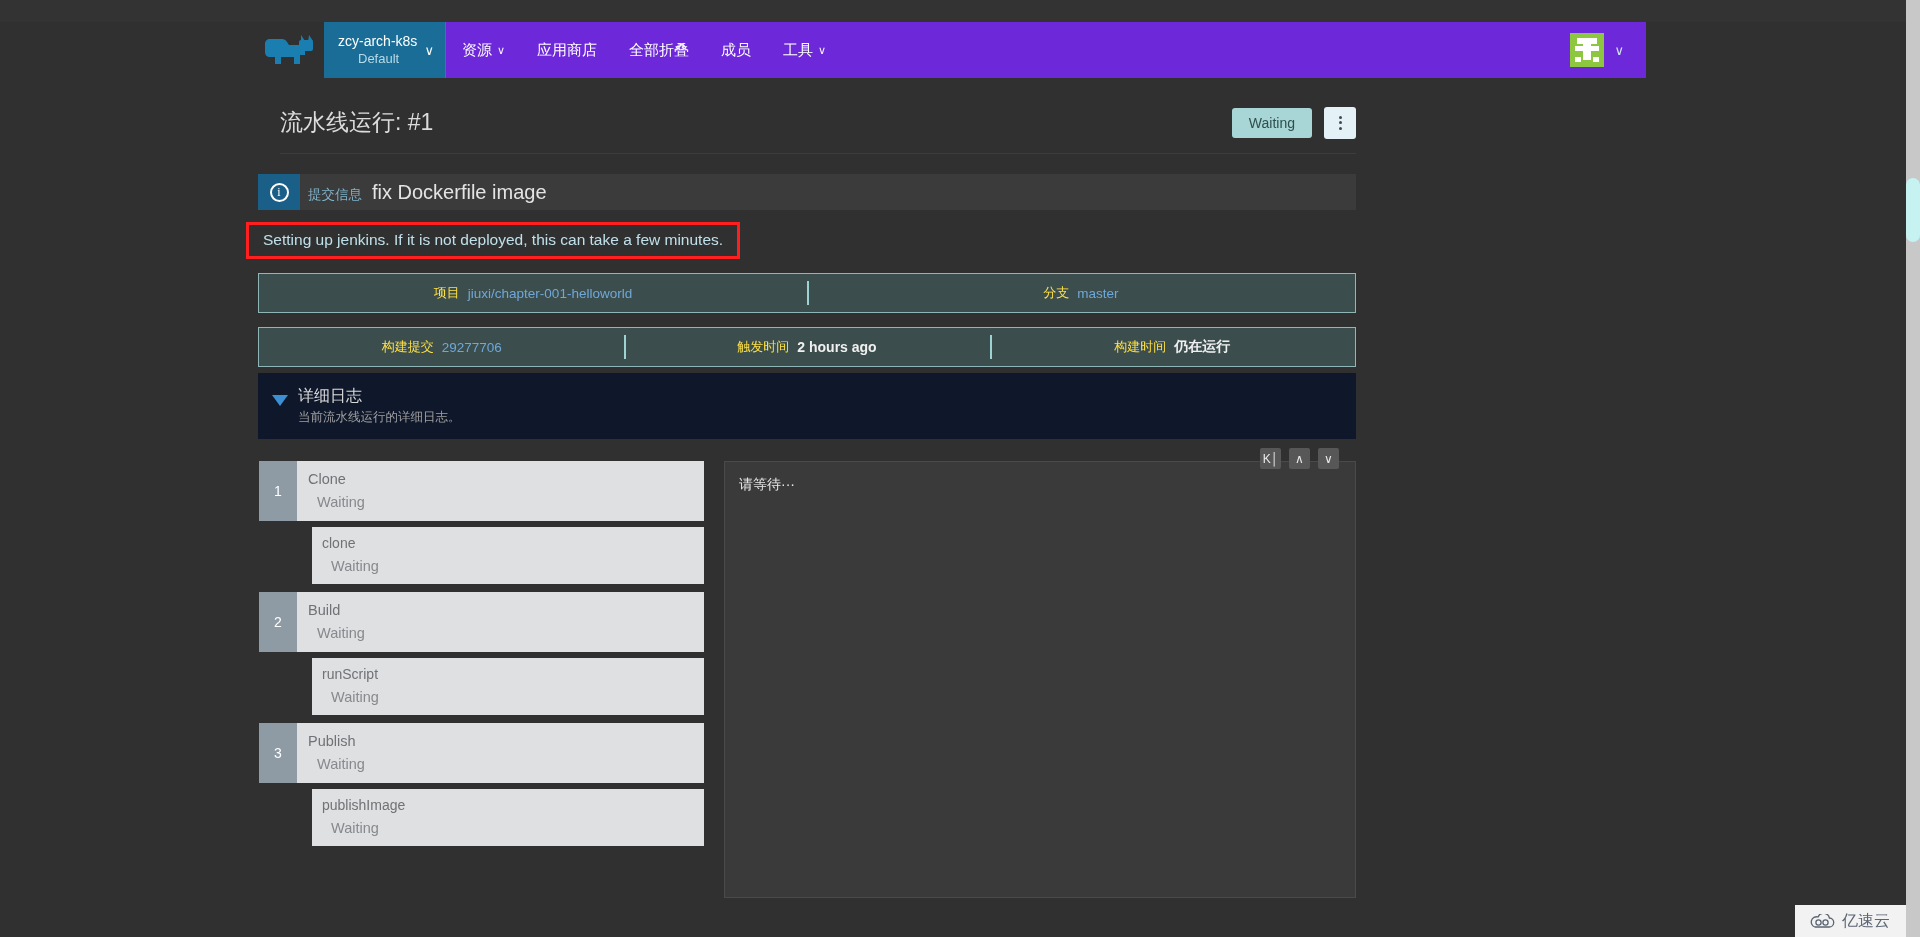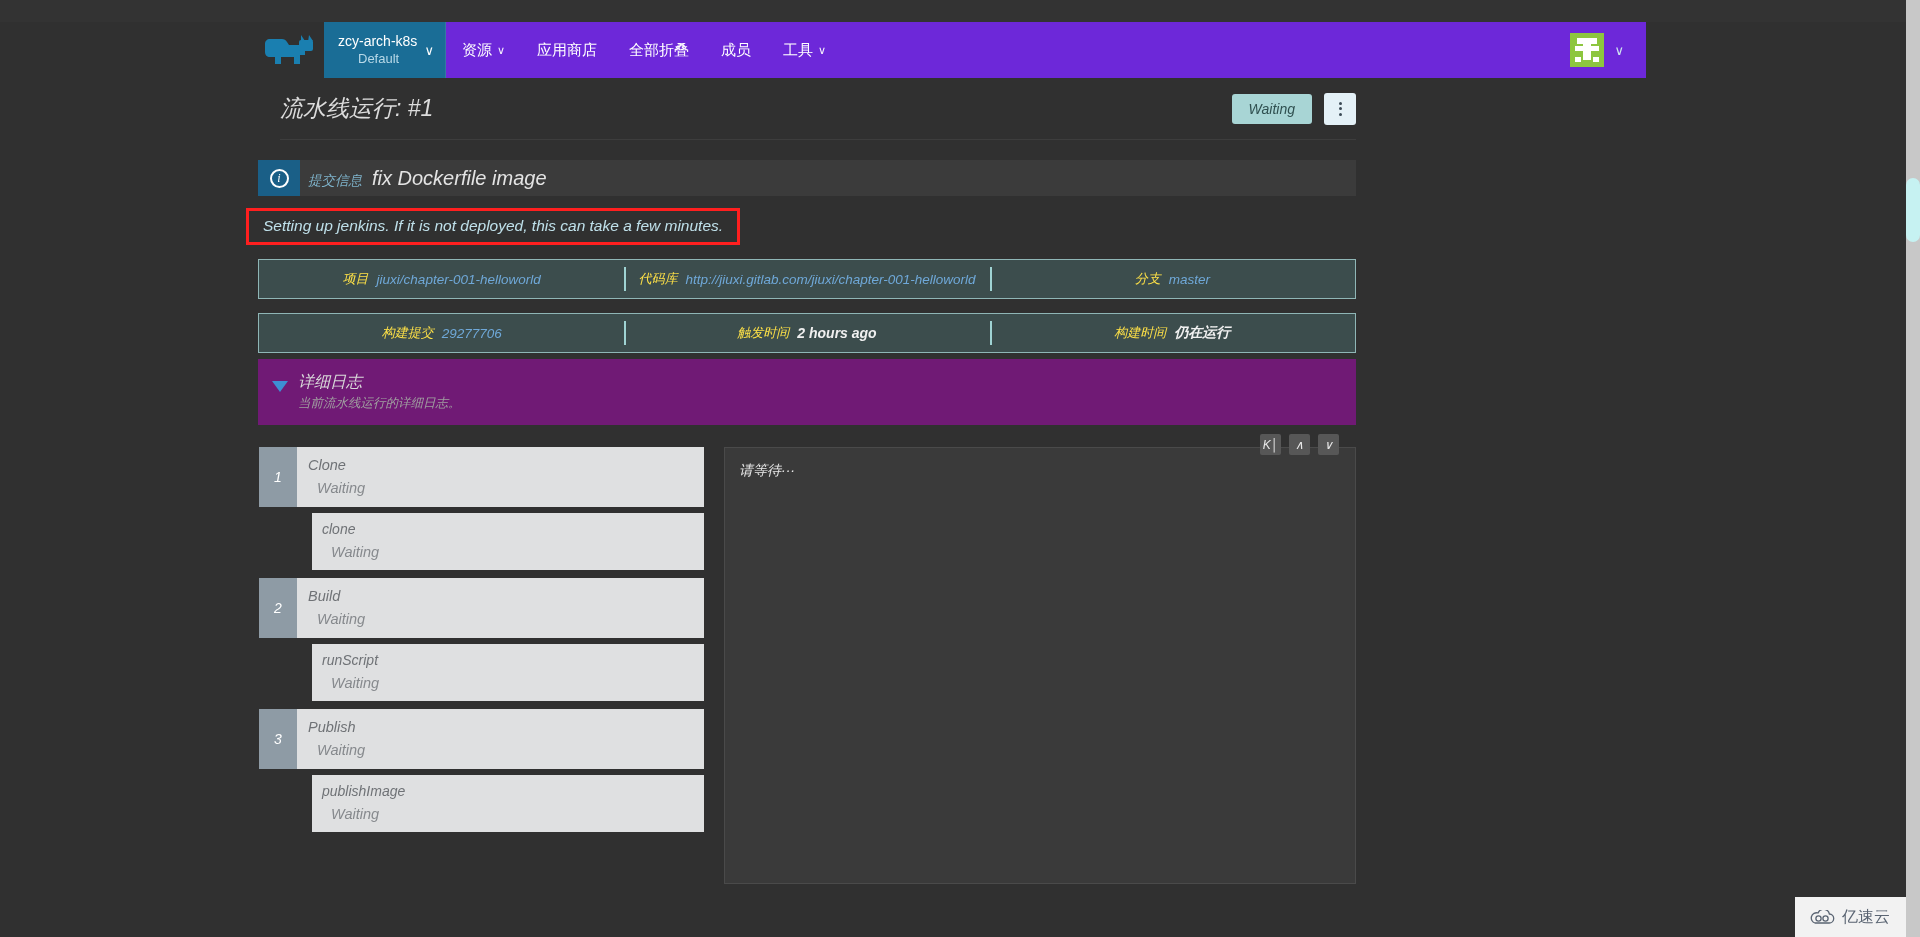--- a/index.html
+++ b/index.html
@@ -67,7 +67,7 @@
   .avatar-caret { color: #cfe6f0; font-size: 13px; }
 
   
-  .content { position: absolute; left: 0; top: 78px; width: 1612px; font-style: italic; }
+  .content { position: absolute; left: 0; top: 92px; width: 1612px; }
 
   .page-head {
     position: relative;

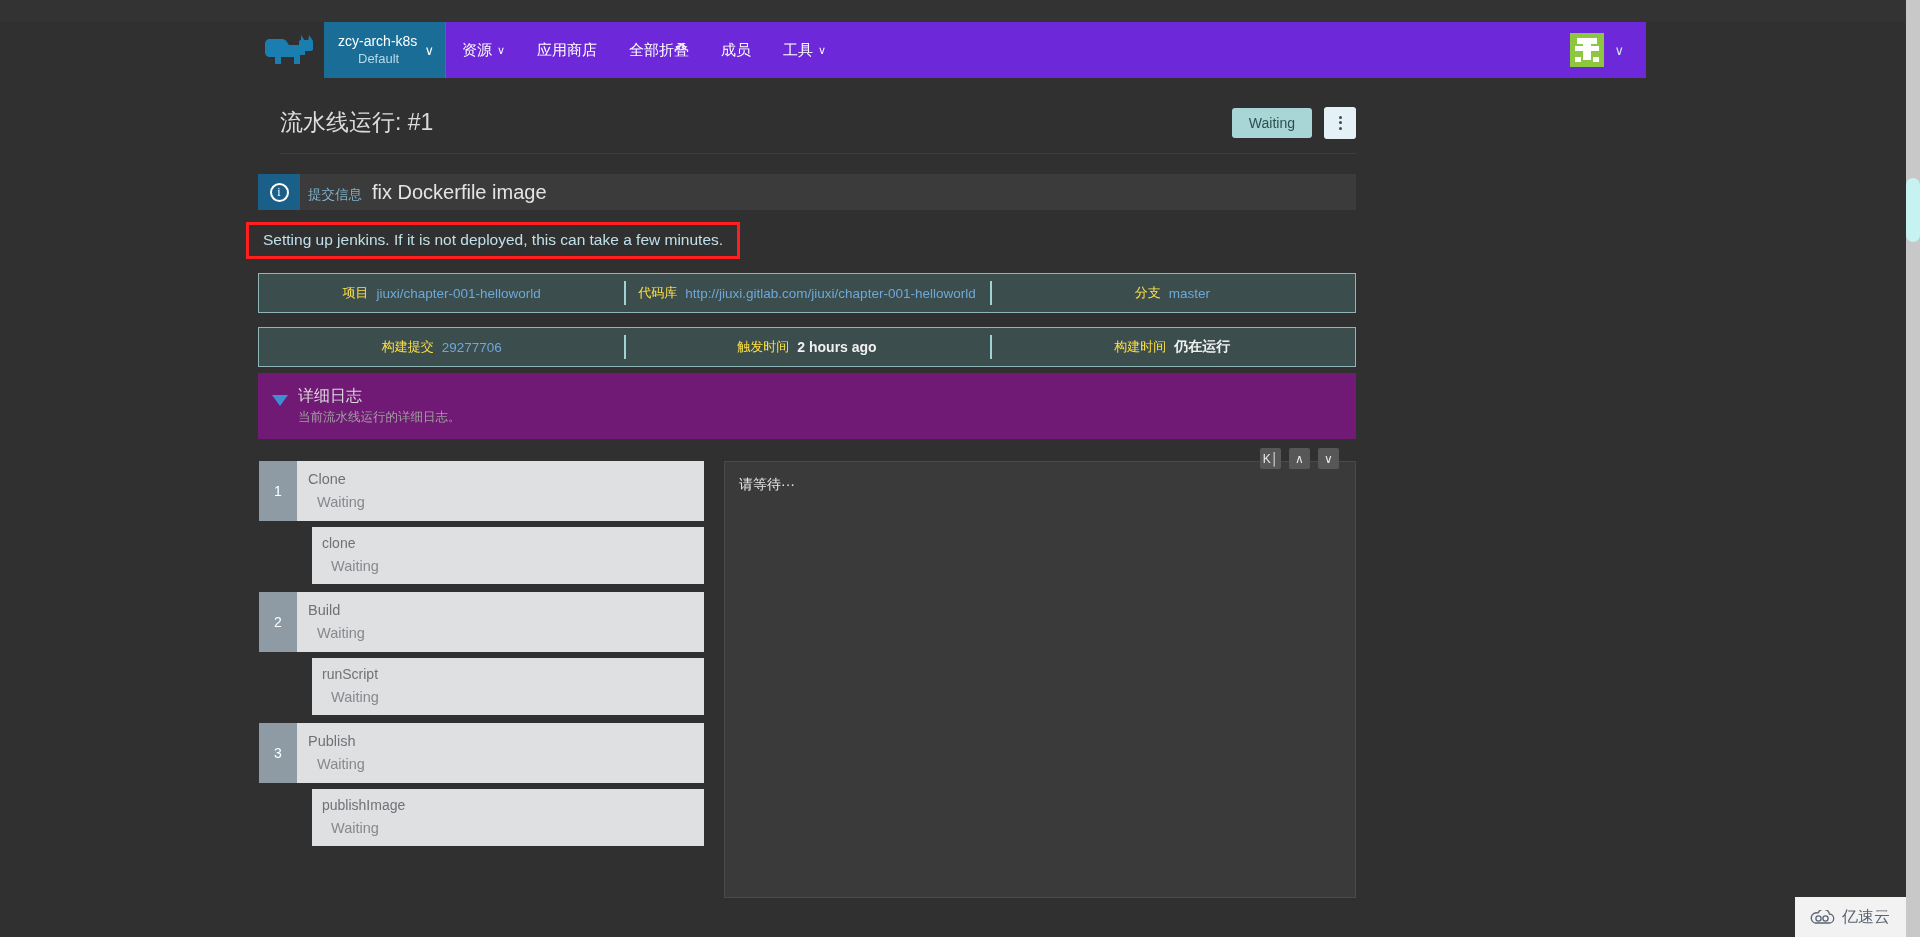--- a/index.html
+++ b/index.html
@@ -307,10 +307,6 @@
       <span class="meta-link">jiuxi/chapter-001-helloworld</span>
     </div>
     <div class="meta-cell">
-      <span class="meta-label">代码库</span>
-      <span class="meta-link">http://jiuxi.gitlab.com/jiuxi/chapter-001-helloworld</span>
-    </div>
-    <div class="meta-cell">
       <span class="meta-label">分支</span>
       <span class="meta-link">master</span>
     </div>

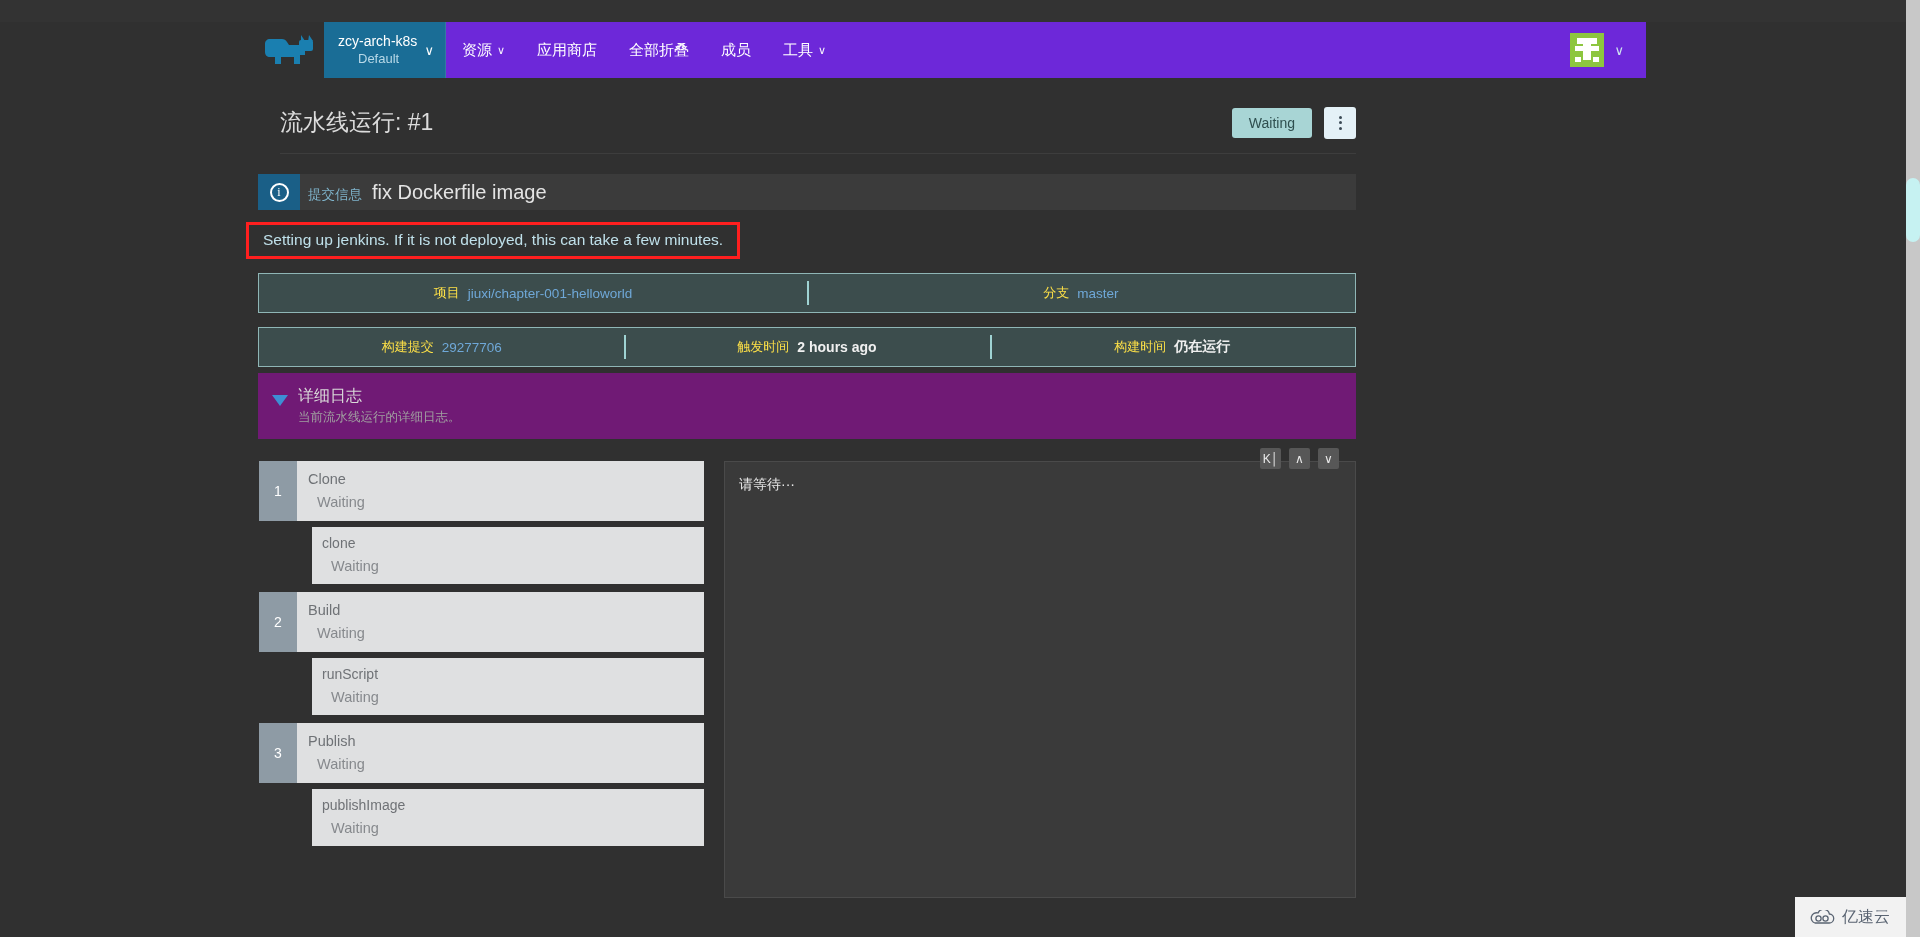--- a/index.html
+++ b/index.html
@@ -147,7 +147,7 @@
   
   .logsection {
     margin: 6px 256px 0 258px;
-    background: #701a75; padding: 12px 0 12px 0;
+    background: #0f172a; padding: 12px 0 12px 0;
     display: flex; align-items: flex-start;
   }
   .tri-toggle {

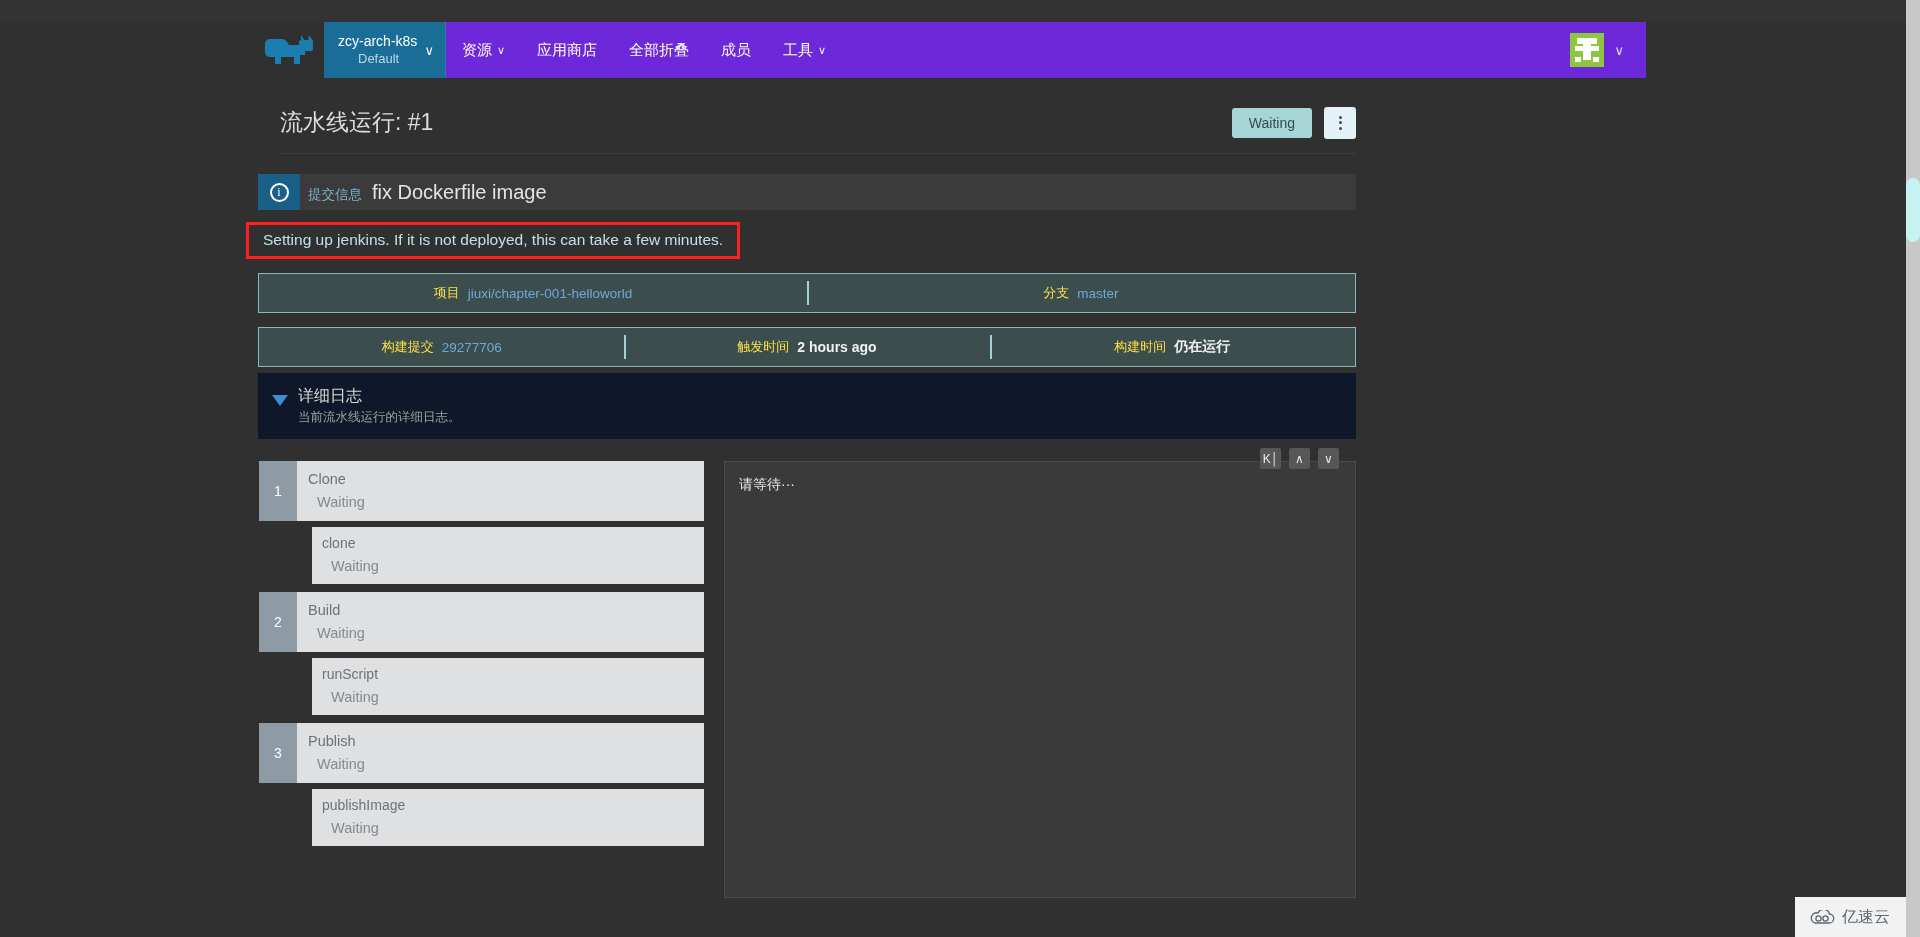--- a/index.html
+++ b/index.html
@@ -212,7 +212,7 @@
 
   
   .watermark {
-    position: absolute; right: 14px; bottom: 0; height: 40px;
+    position: absolute; right: 14px; bottom: 0; height: 32px;
     background: #f2f2f2; display: flex; align-items: center;
     gap: 7px; padding: 0 16px 0 14px;
   }

